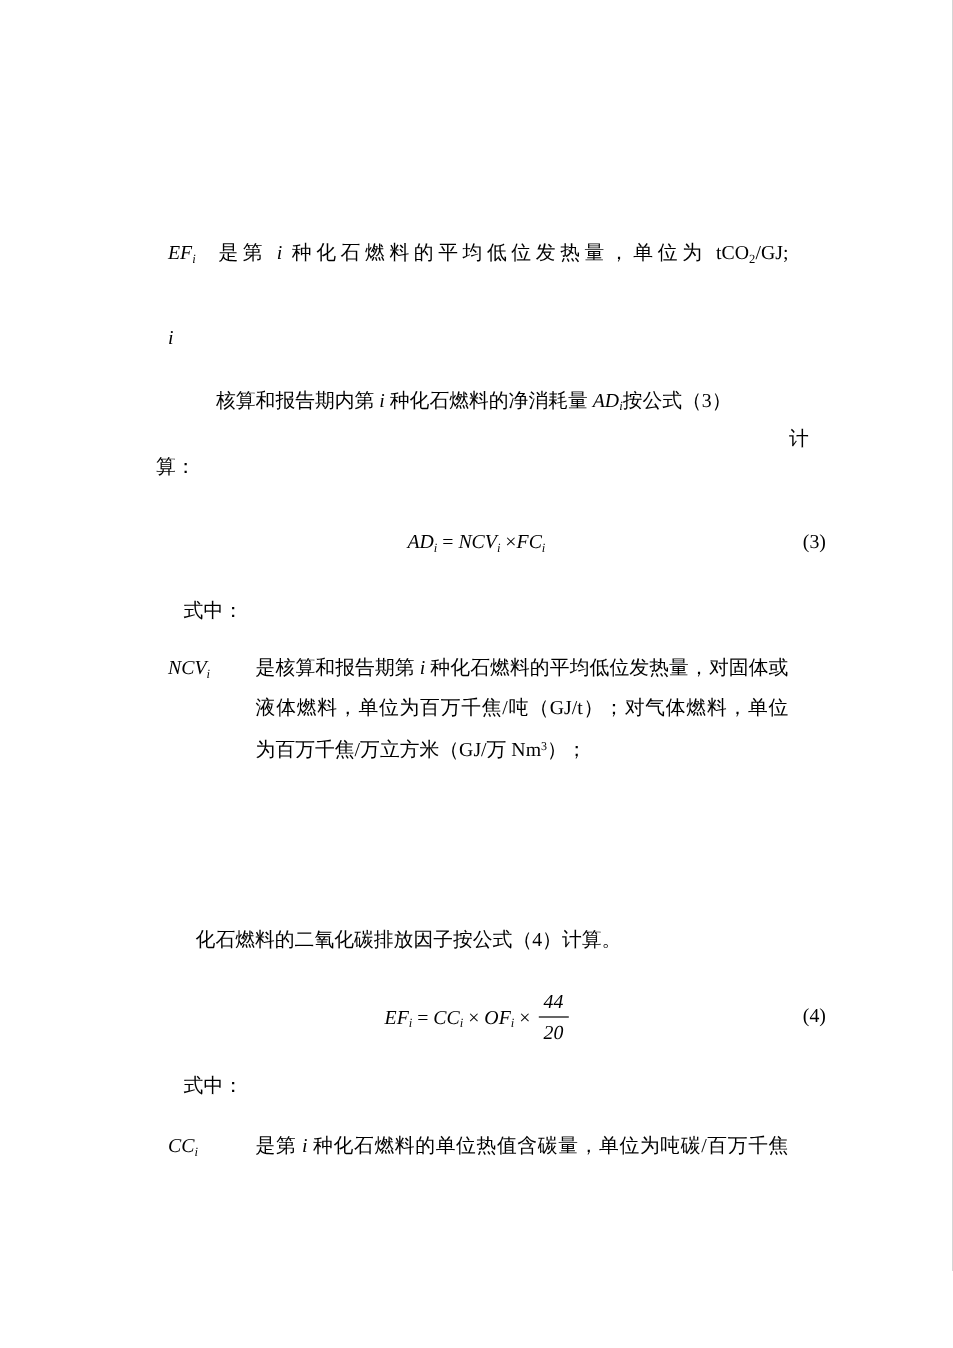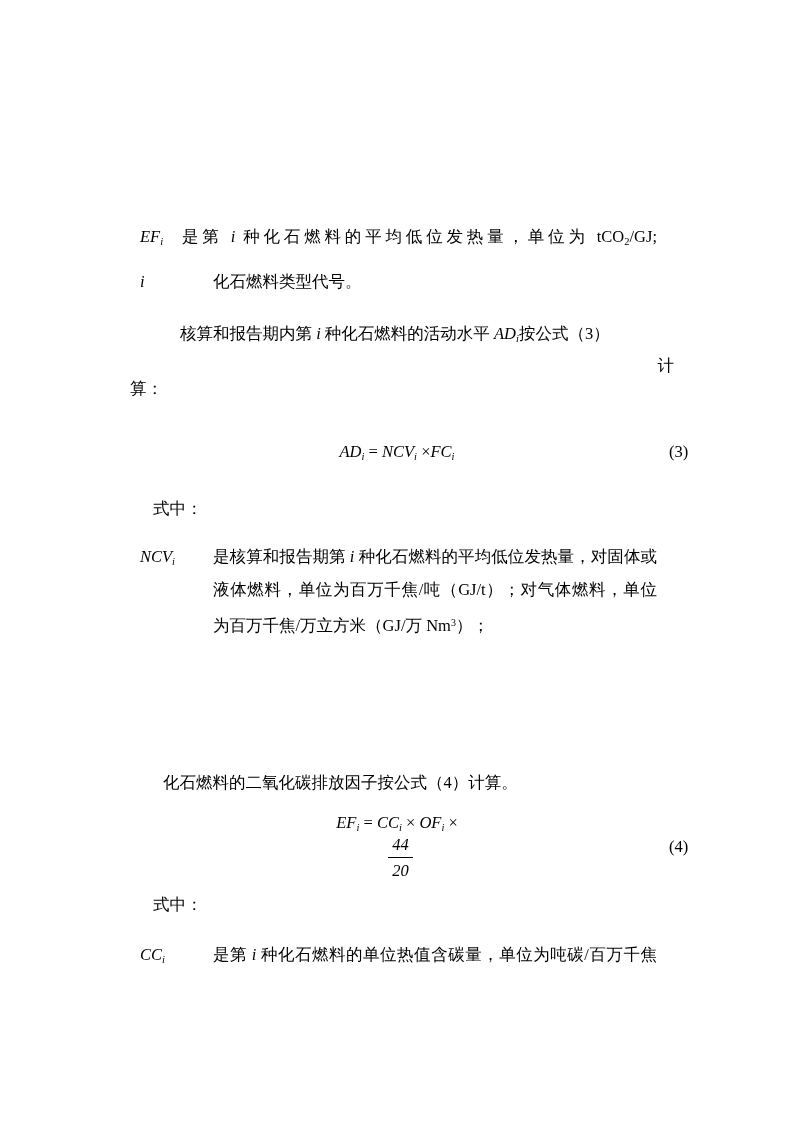--- a/index.html
+++ b/index.html
@@ -45,7 +45,7 @@
 <div class="page">
 
 
-  <div class="def ef" style="top:220px">
+  <div class="def ef" style="top:194px">
     <span class="term"><span class="it">EF</span><span class="it sb">i</span></span>
     <span class="desc"><span>是第 </span><span class="it">i</span><span> 种化石燃料的平均低位发热量，单位为 tCO</span><span class="sb">2</span><span>/GJ;</span></span>
   </div>

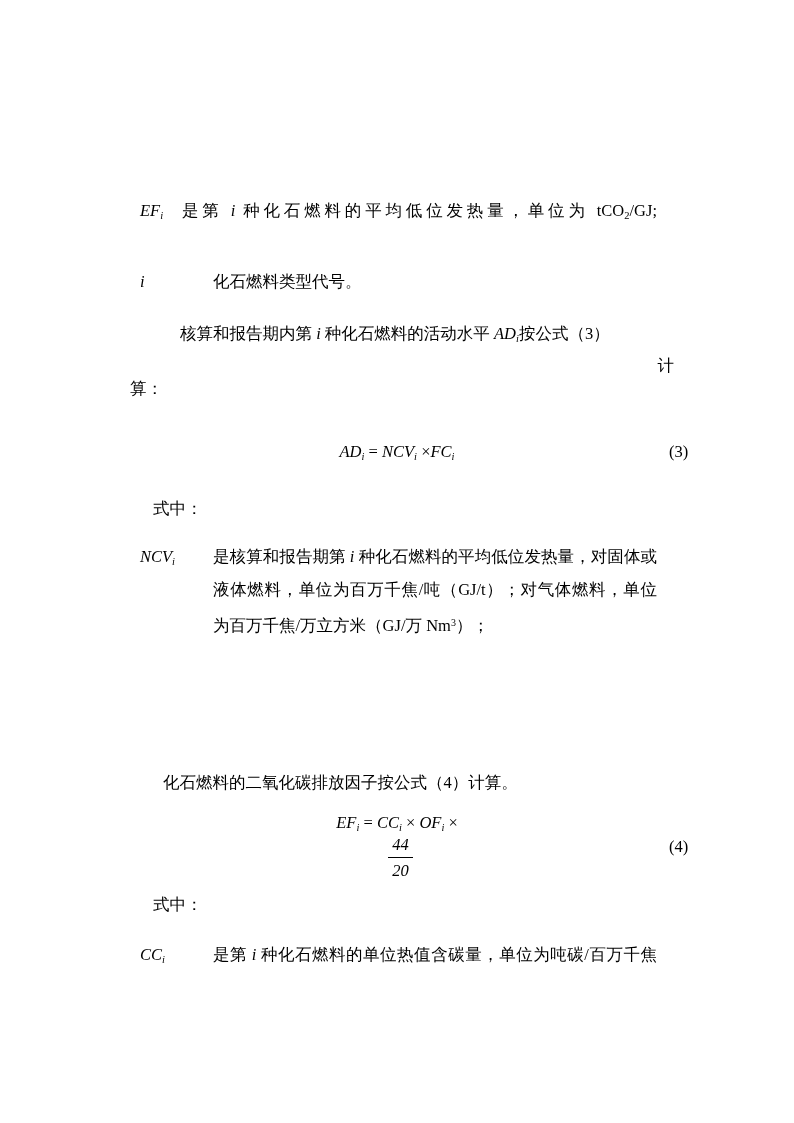--- a/index.html
+++ b/index.html
@@ -52,7 +52,6 @@
 
   <div class="def plain" style="top:265px">
     <span class="term"><span class="it">i</span></span>
-    <span class="desc"><span>化石燃料类型代号。</span></span>
   </div>
 
   <div class="line" style="left:180px; top:323px"><span>核算和报告期内第 </span><span class="it">i</span><span> 种化石燃料的活动水平 </span><span class="it">AD</span><span class="it sb">i</span><span>按公式（3）</span></div>

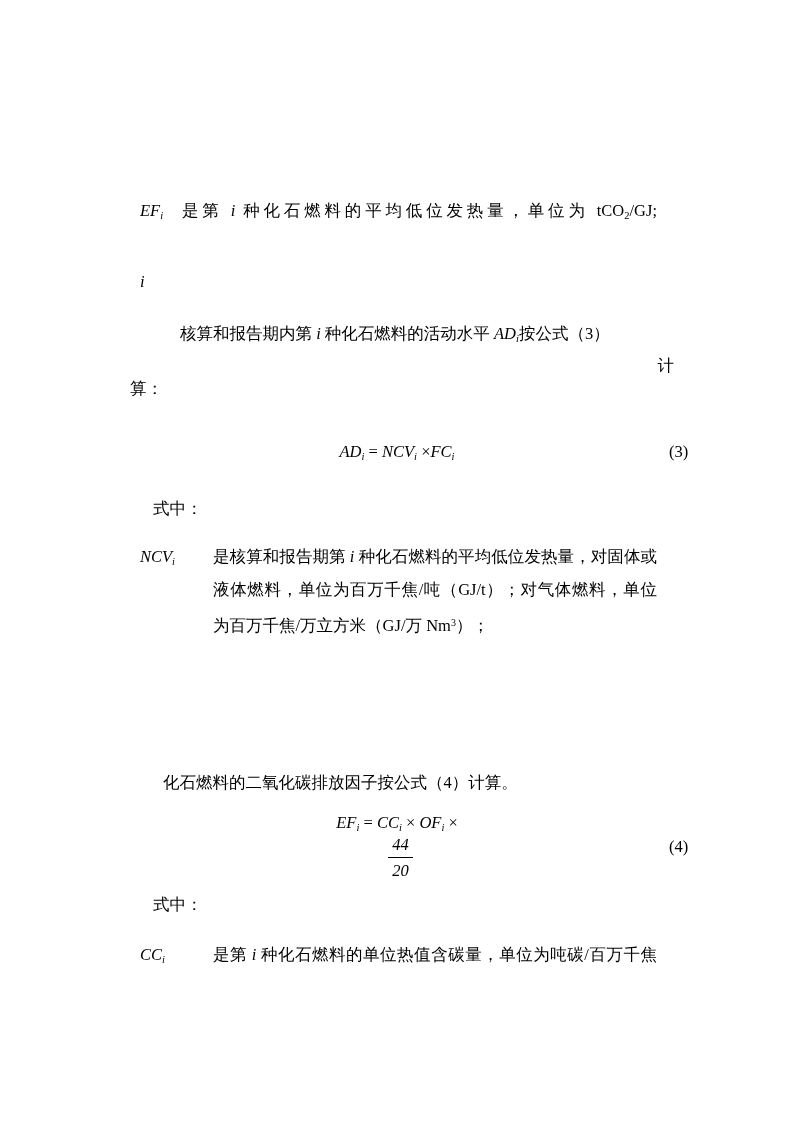--- a/index.html
+++ b/index.html
@@ -54,7 +54,7 @@
     <span class="term"><span class="it">i</span></span>
   </div>
 
-  <div class="line" style="left:180px; top:323px"><span>核算和报告期内第 </span><span class="it">i</span><span> 种化石燃料的活动水平 </span><span class="it">AD</span><span class="it sb">i</span><span>按公式（3）</span></div>
+  <div class="line" style="left:180px; top:323px"><span>核算和报告期内第 </span><span class="it">i</span><span> 种化石燃料的净消耗量 </span><span class="it">AD</span><span class="it sb">i</span><span>按公式（3）</span></div>
   <div class="rightline" style="top:355px">计</div>
   <div class="line" style="left:130px; top:378px">算：</div>
 

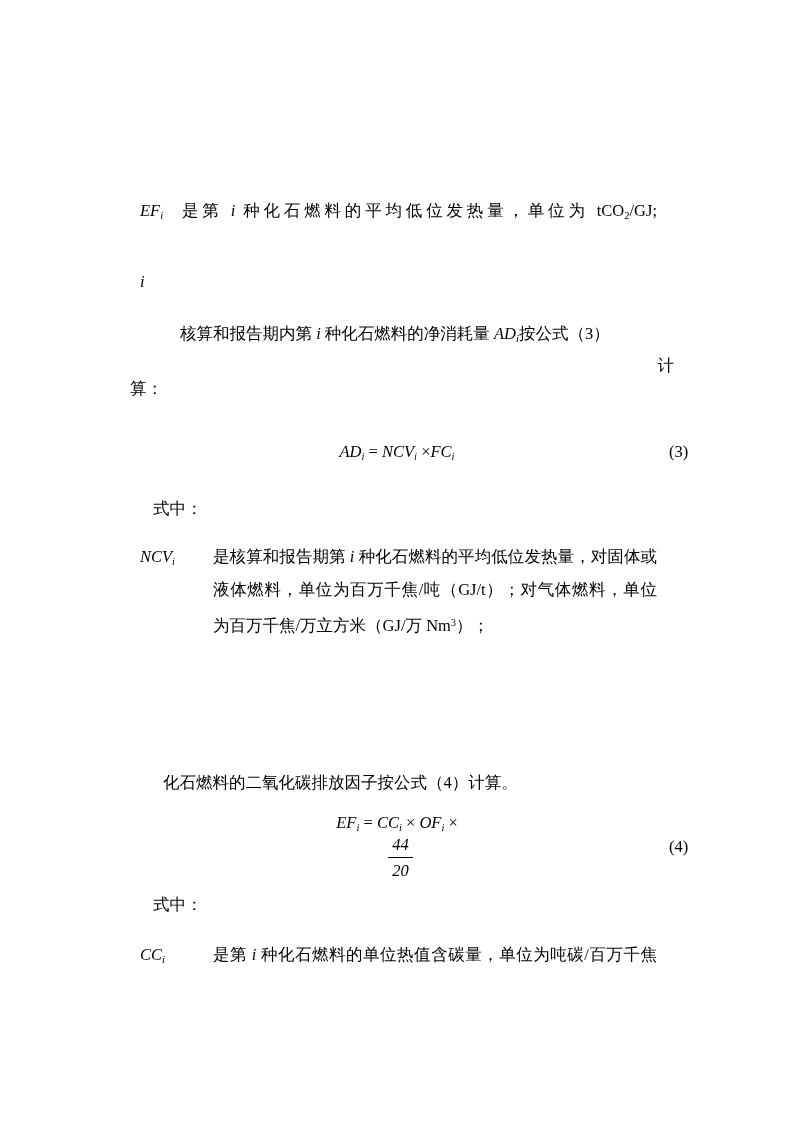--- a/index.html
+++ b/index.html
@@ -33,7 +33,7 @@
 
   .f4row {
     position: absolute; left: 0; top: 818px; width: 794px; height: 60px;
-    display: flex; align-items: center; justify-content: center; flex-direction: column;
+    display: flex; align-items: center; justify-content: center;
   }
   .frac { display: inline-flex; flex-direction: column; align-items: center; margin-left: 7px; font-style: italic; }
   .frac .num { line-height: 24px; padding: 0 4px; border-bottom: 1.4px solid #000; }

